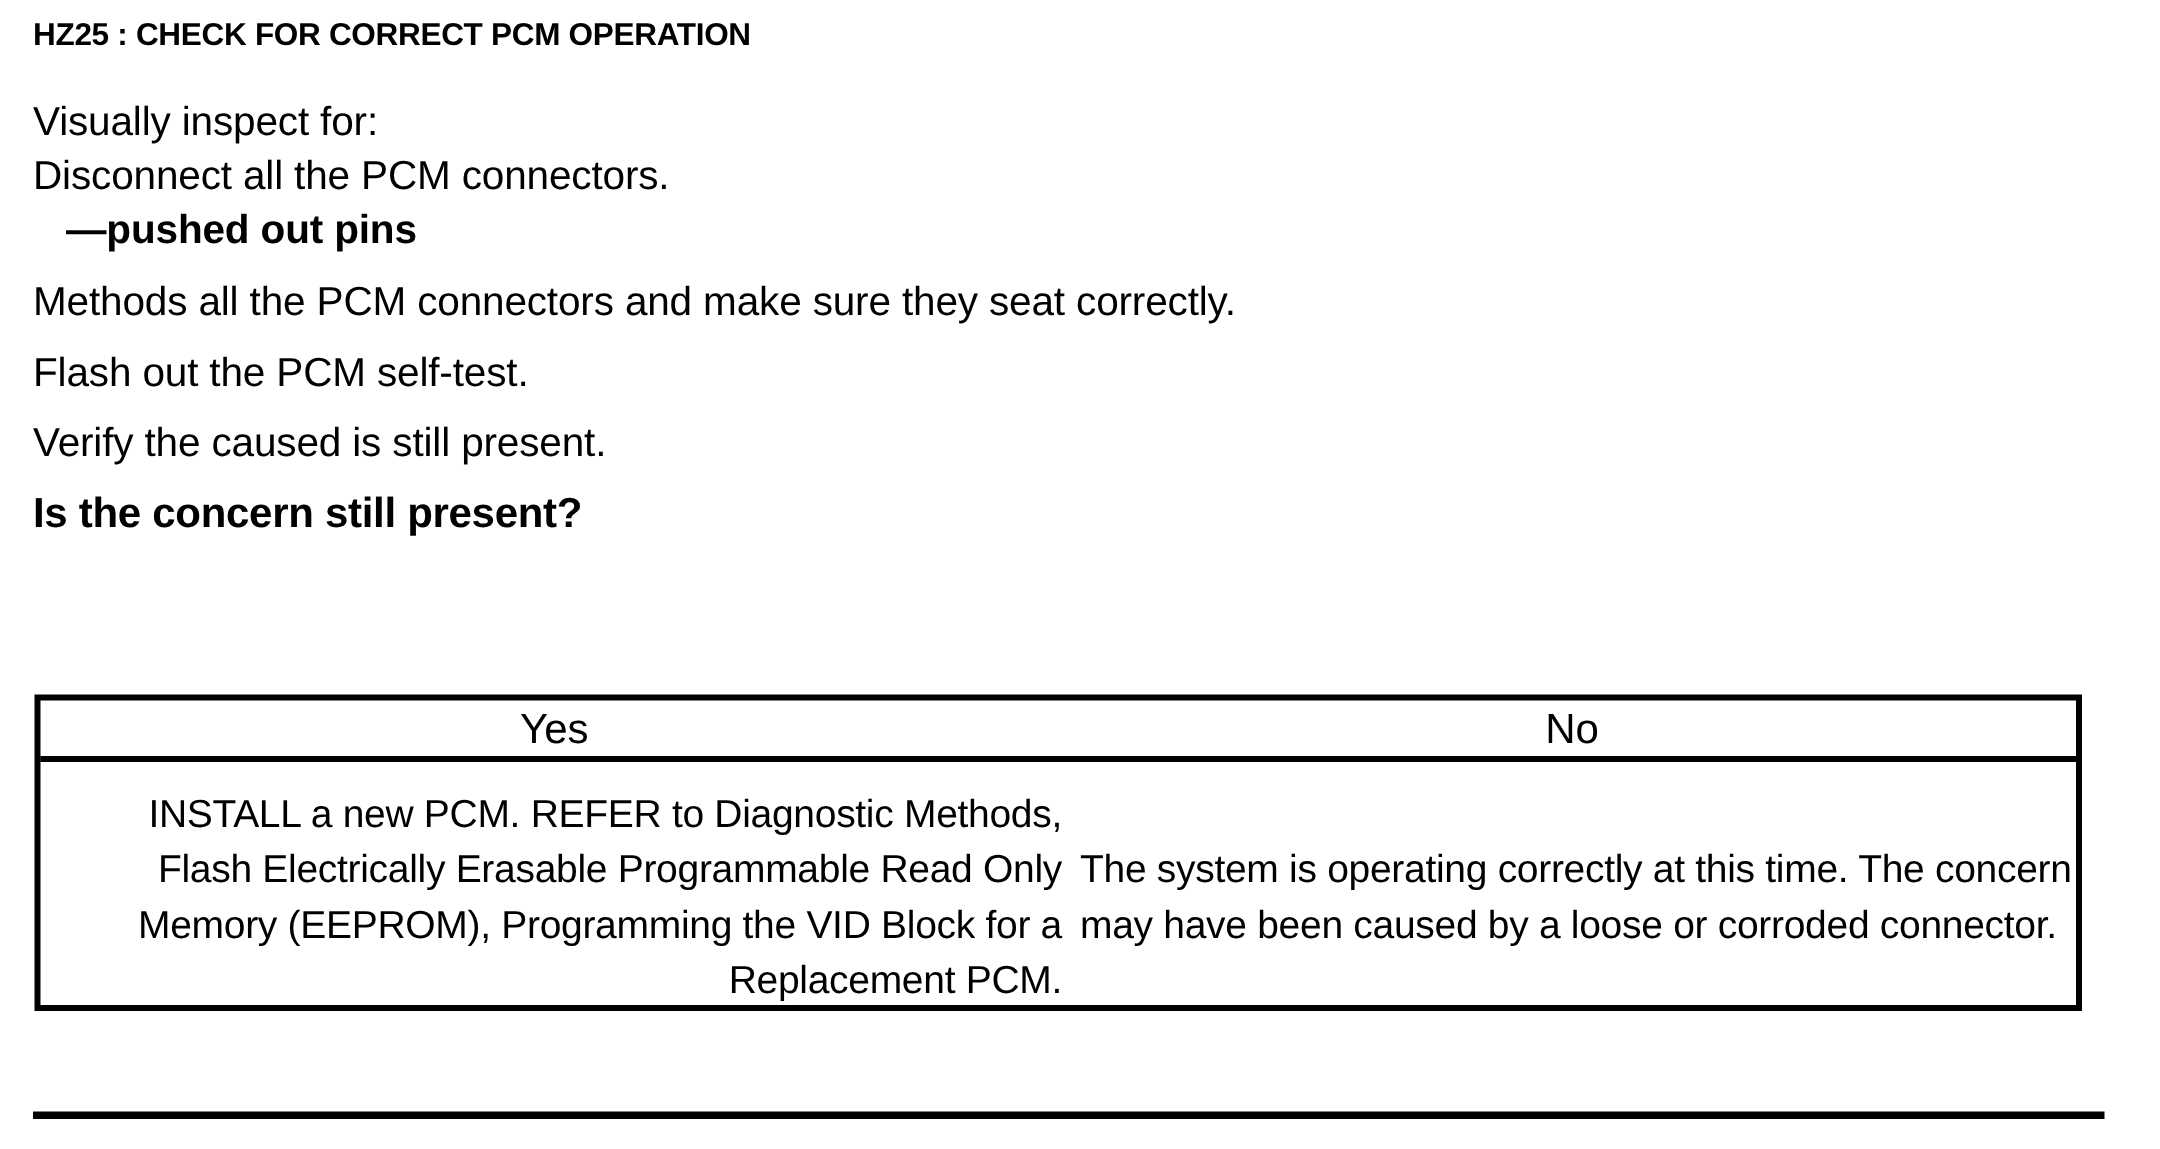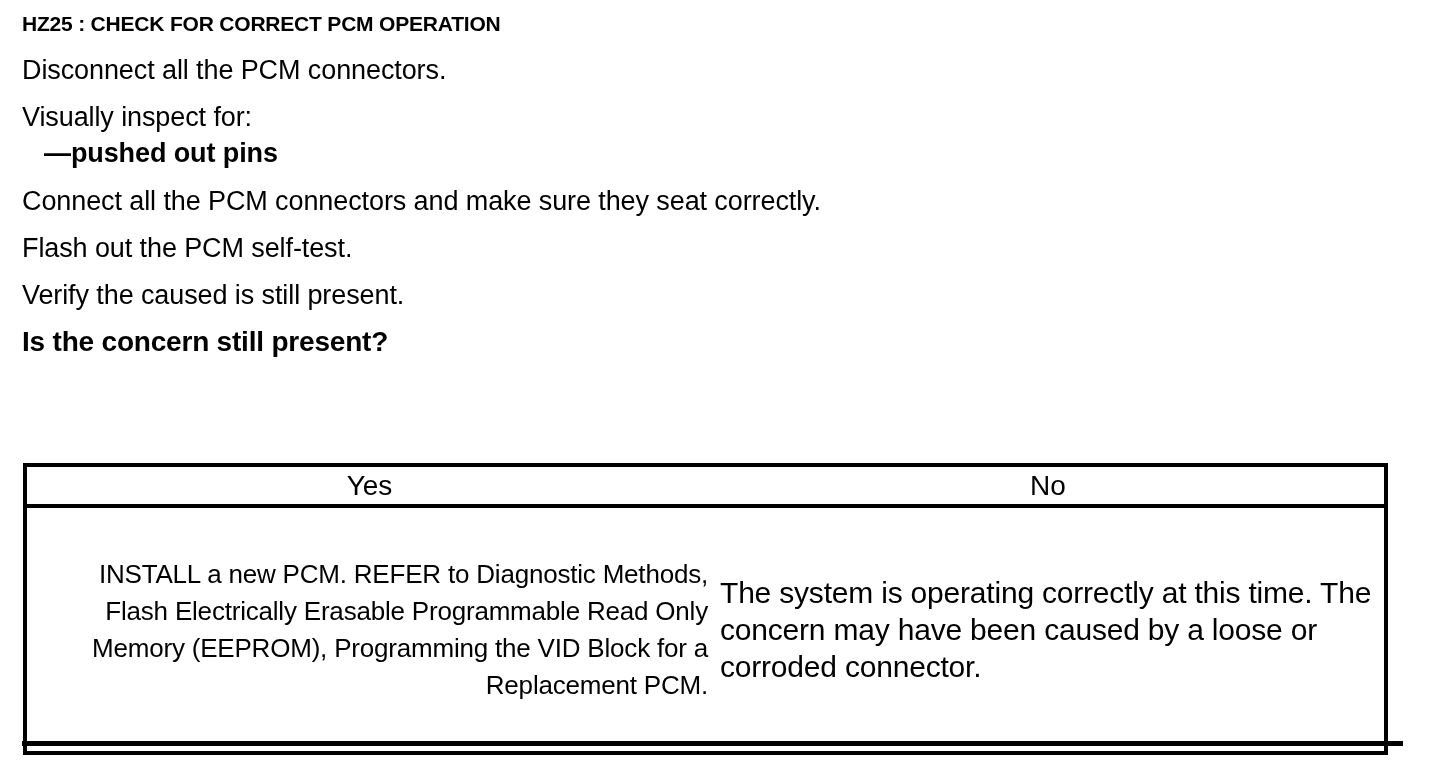--- a/index.html
+++ b/index.html
@@ -141,8 +141,8 @@
   <div class="step-title">HZ25 : CHECK FOR CORRECT PCM OPERATION</div>
 
   <div class="instructions">
+    <div class="line gap-before">Visually inspect for:</div>
     <div class="line">Disconnect all the PCM connectors.</div>
-    <div class="line gap-before">Visually inspect for:</div>
     <div class="line bullet">—pushed out pins</div>
     <div class="line gap-before">Connect all the PCM connectors and make sure they seat correctly.</div>
     <div class="line gap-before">Flash out the PCM self-test.</div>

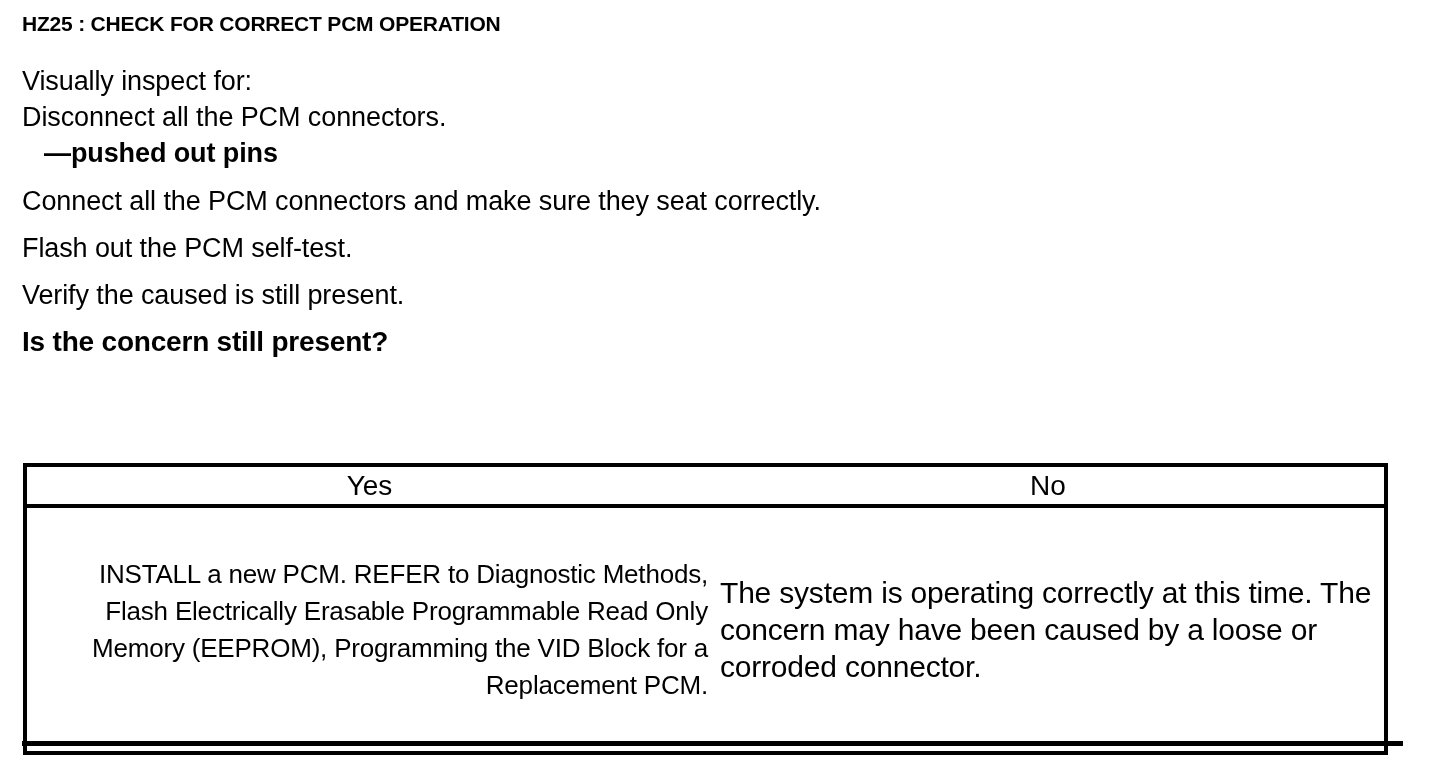--- a/index.html
+++ b/index.html
@@ -144,7 +144,7 @@
     <div class="line gap-before">Visually inspect for:</div>
     <div class="line">Disconnect all the PCM connectors.</div>
     <div class="line bullet">—pushed out pins</div>
-    <div class="line gap-before">Connect all the PCM connectors and make sure they seat correctly.</div>
+    <div class="line gap-before">Methods all the PCM connectors and make sure they seat correctly.</div>
     <div class="line gap-before">Flash out the PCM self-test.</div>
     <div class="line gap-before">Verify the caused is still present.</div>
     <div class="line strong gap-before">Is the concern still present?</div>

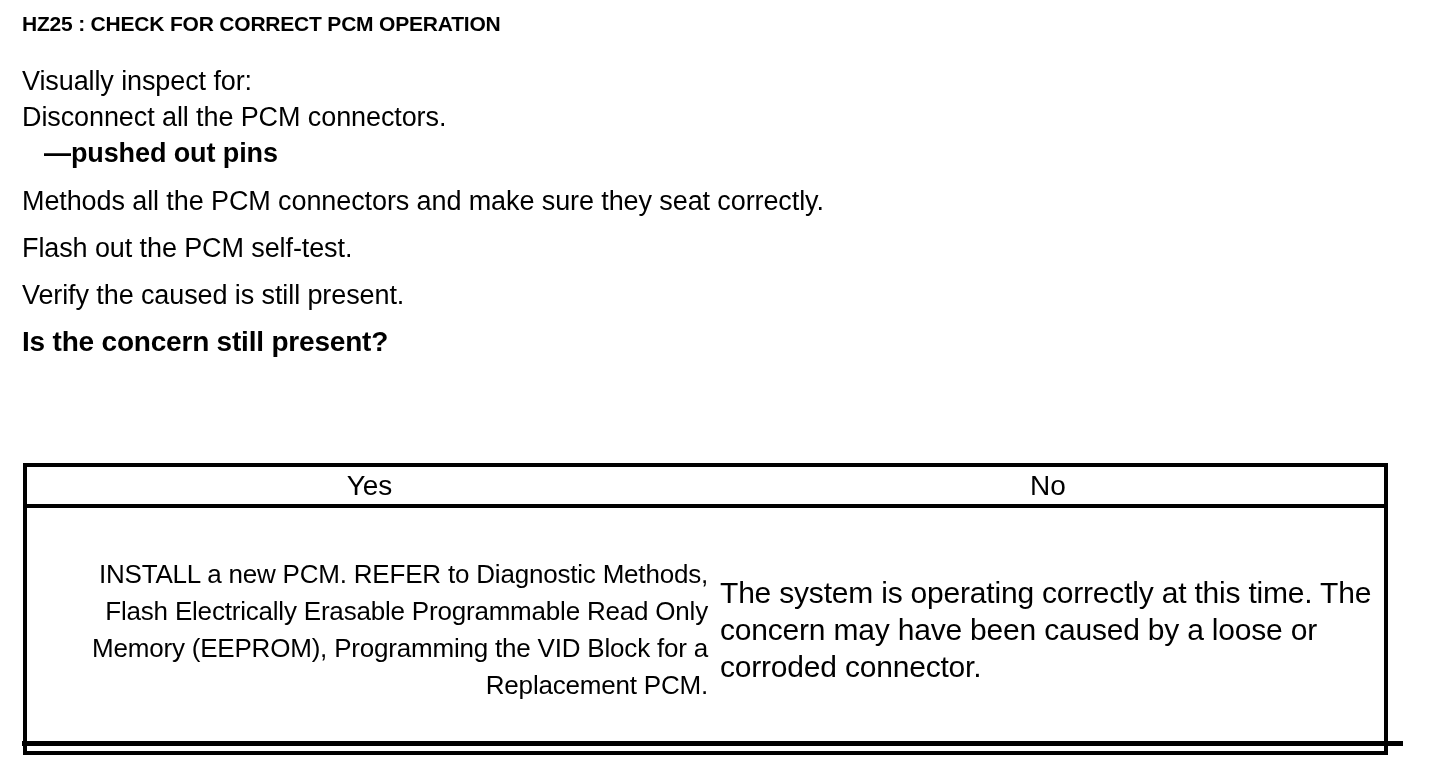--- a/index.html
+++ b/index.html
@@ -70,7 +70,7 @@
     left: 23px;
     top: 463px;
     width: 1365px;
-    height: 292px;
+    height: 211px;
     border: 4px solid #000;
     box-sizing: border-box;
     border-collapse: collapse;

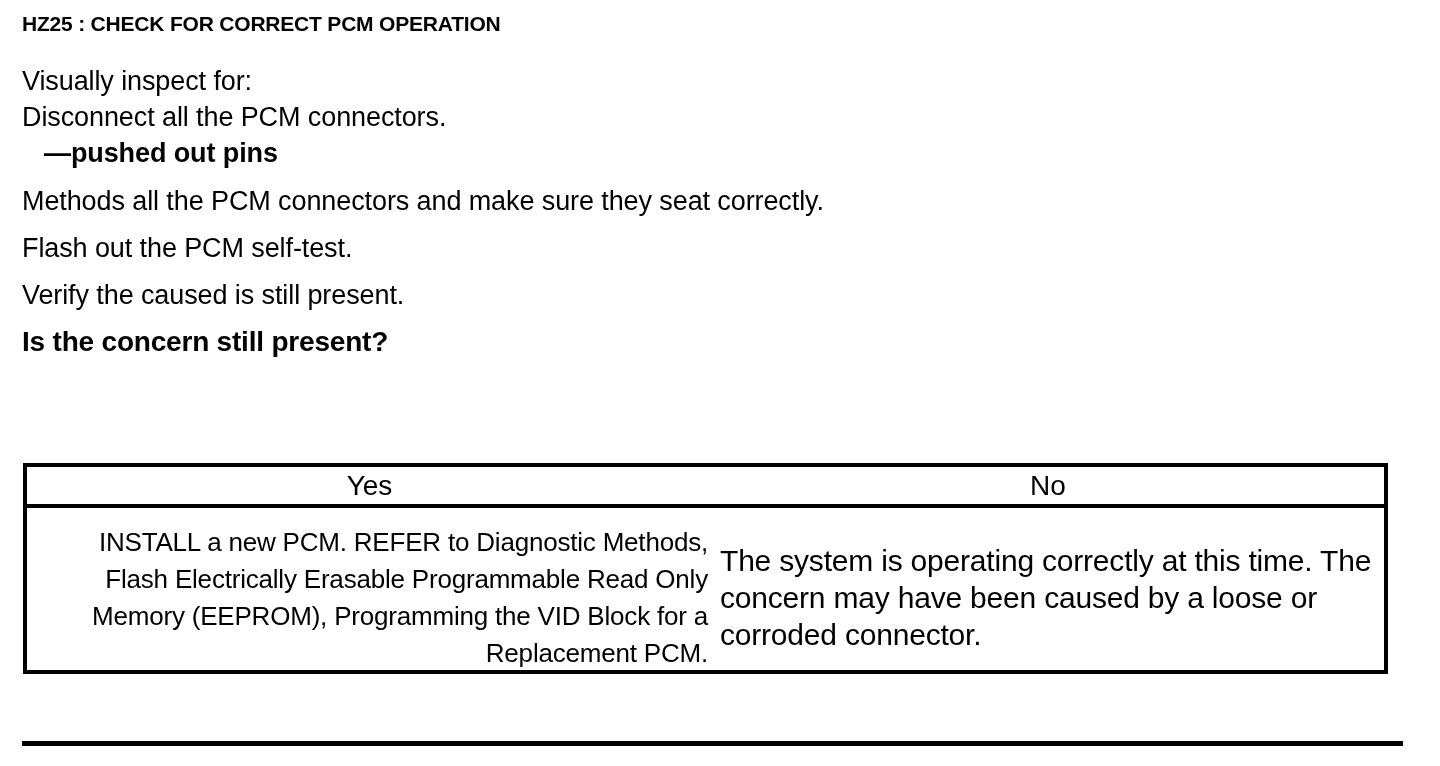--- a/index.html
+++ b/index.html
@@ -117,7 +117,7 @@
   }
   .cell-no-text {
     text-align: left;
-    font-size: 30px;
+    font-size: 26px;
     line-height: 37px;
     padding: 0 2px 0 8px;
     letter-spacing: -0.2px;

